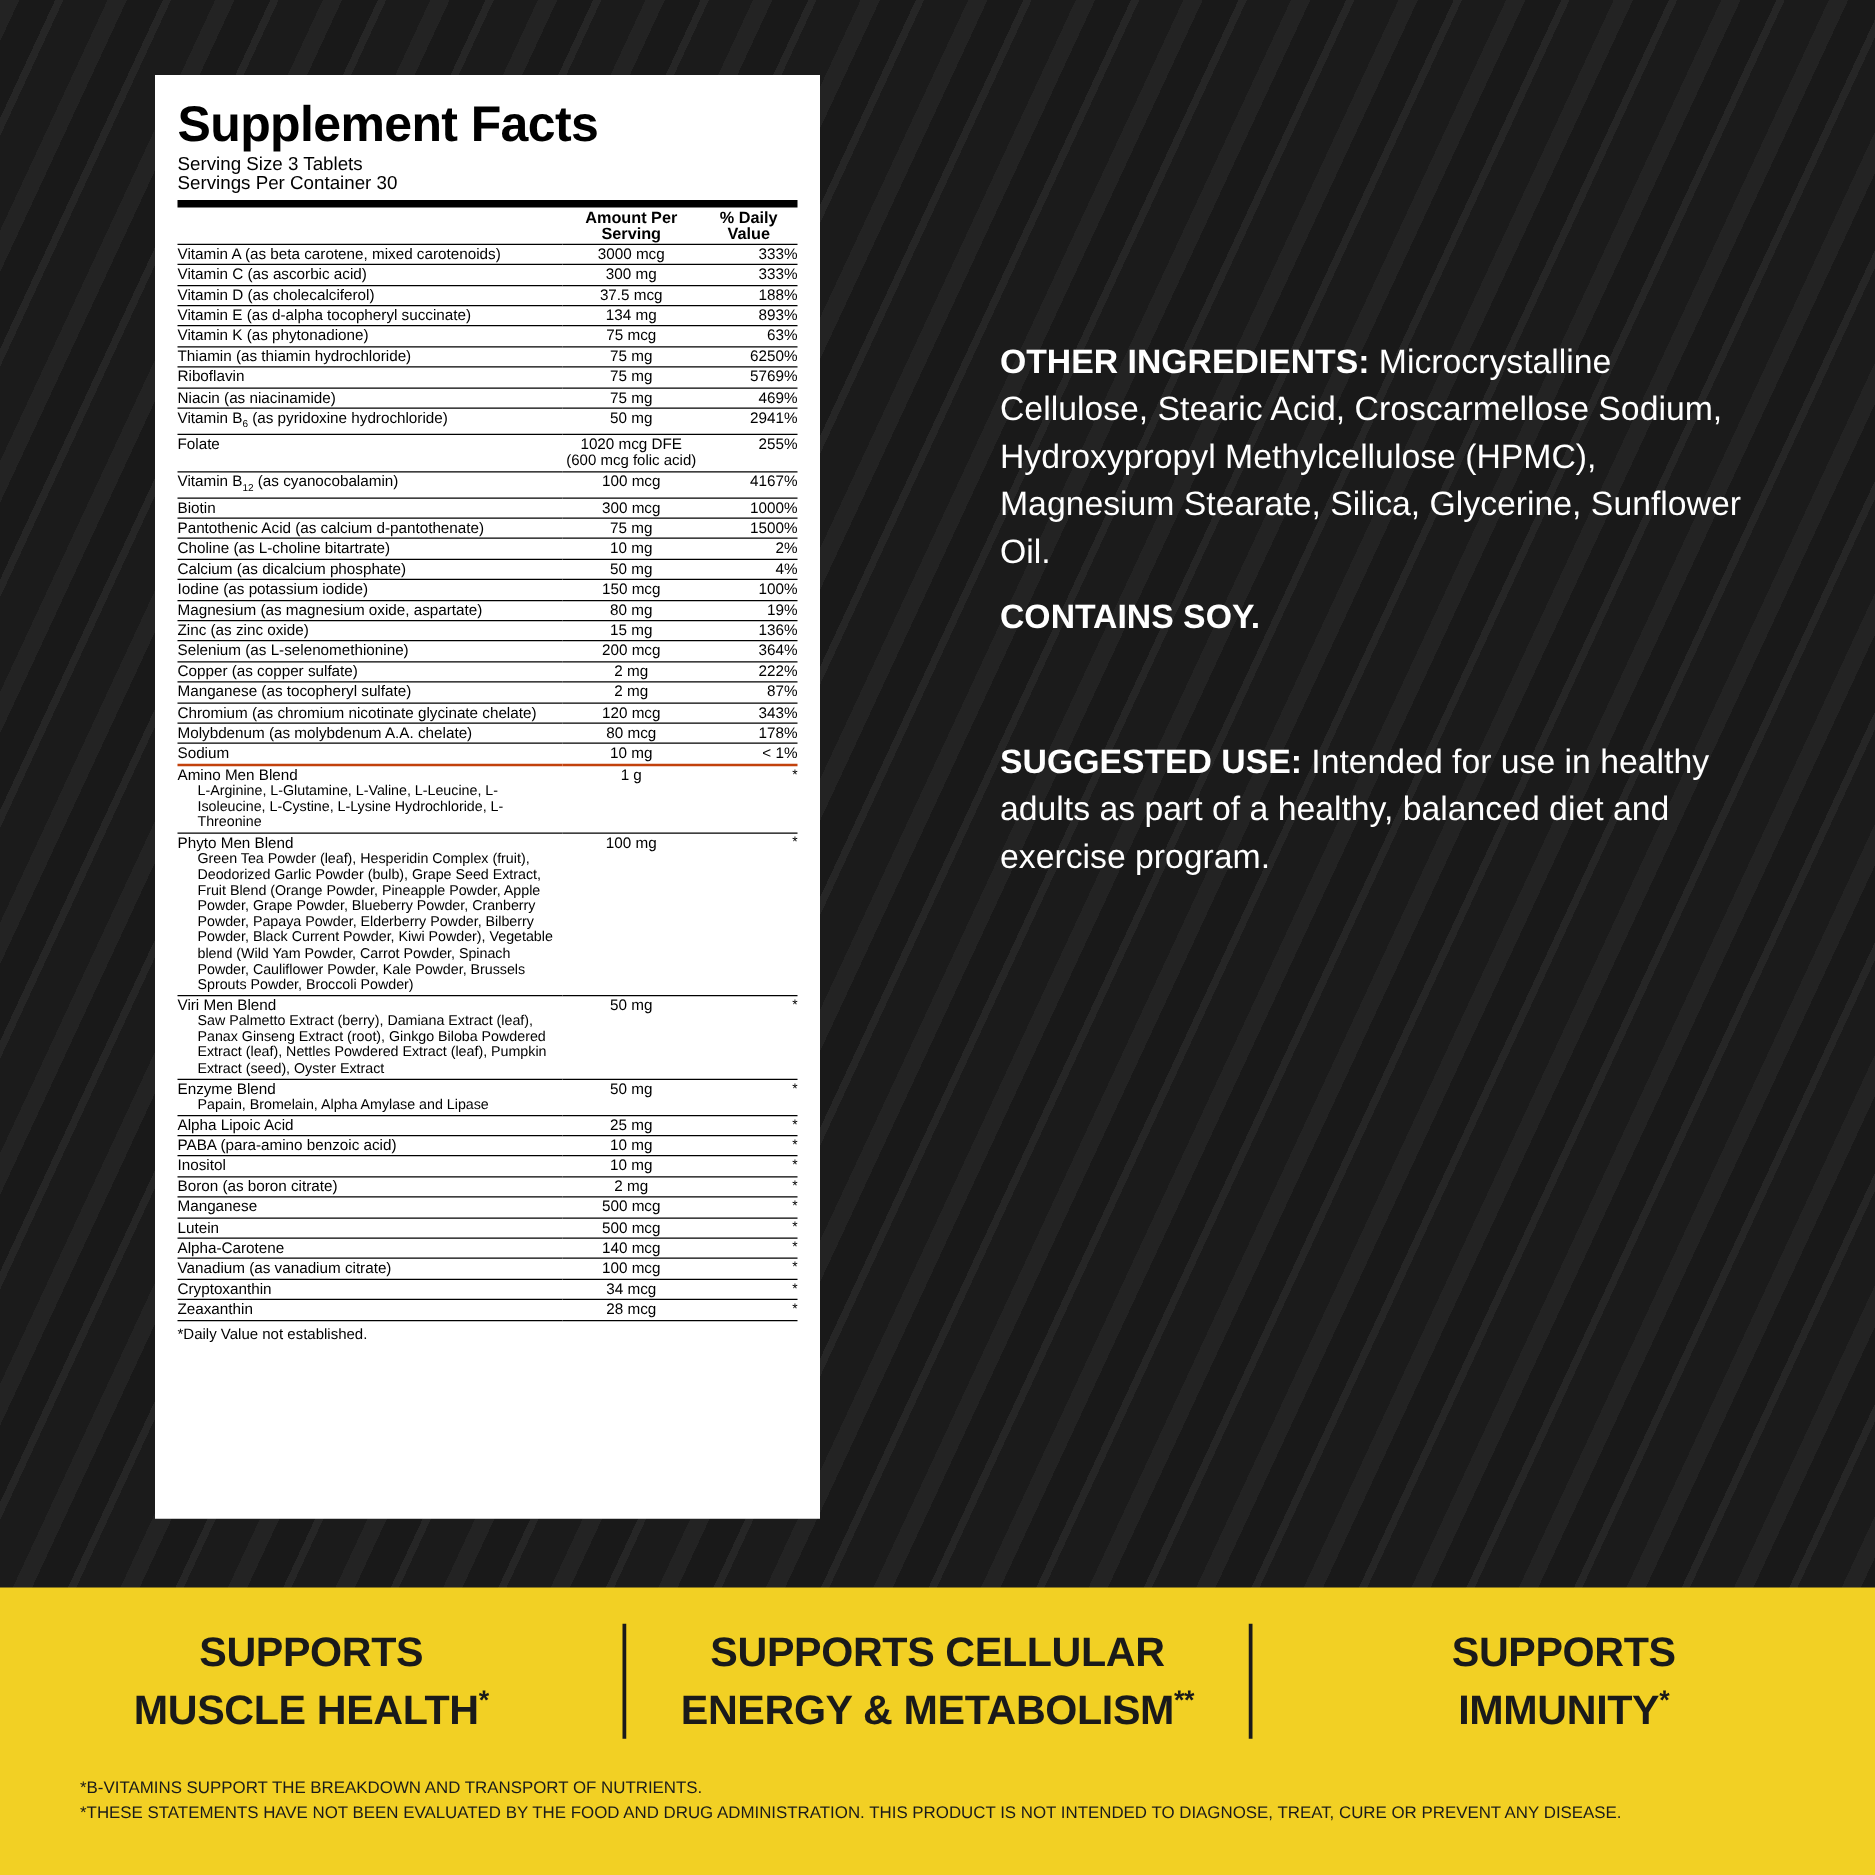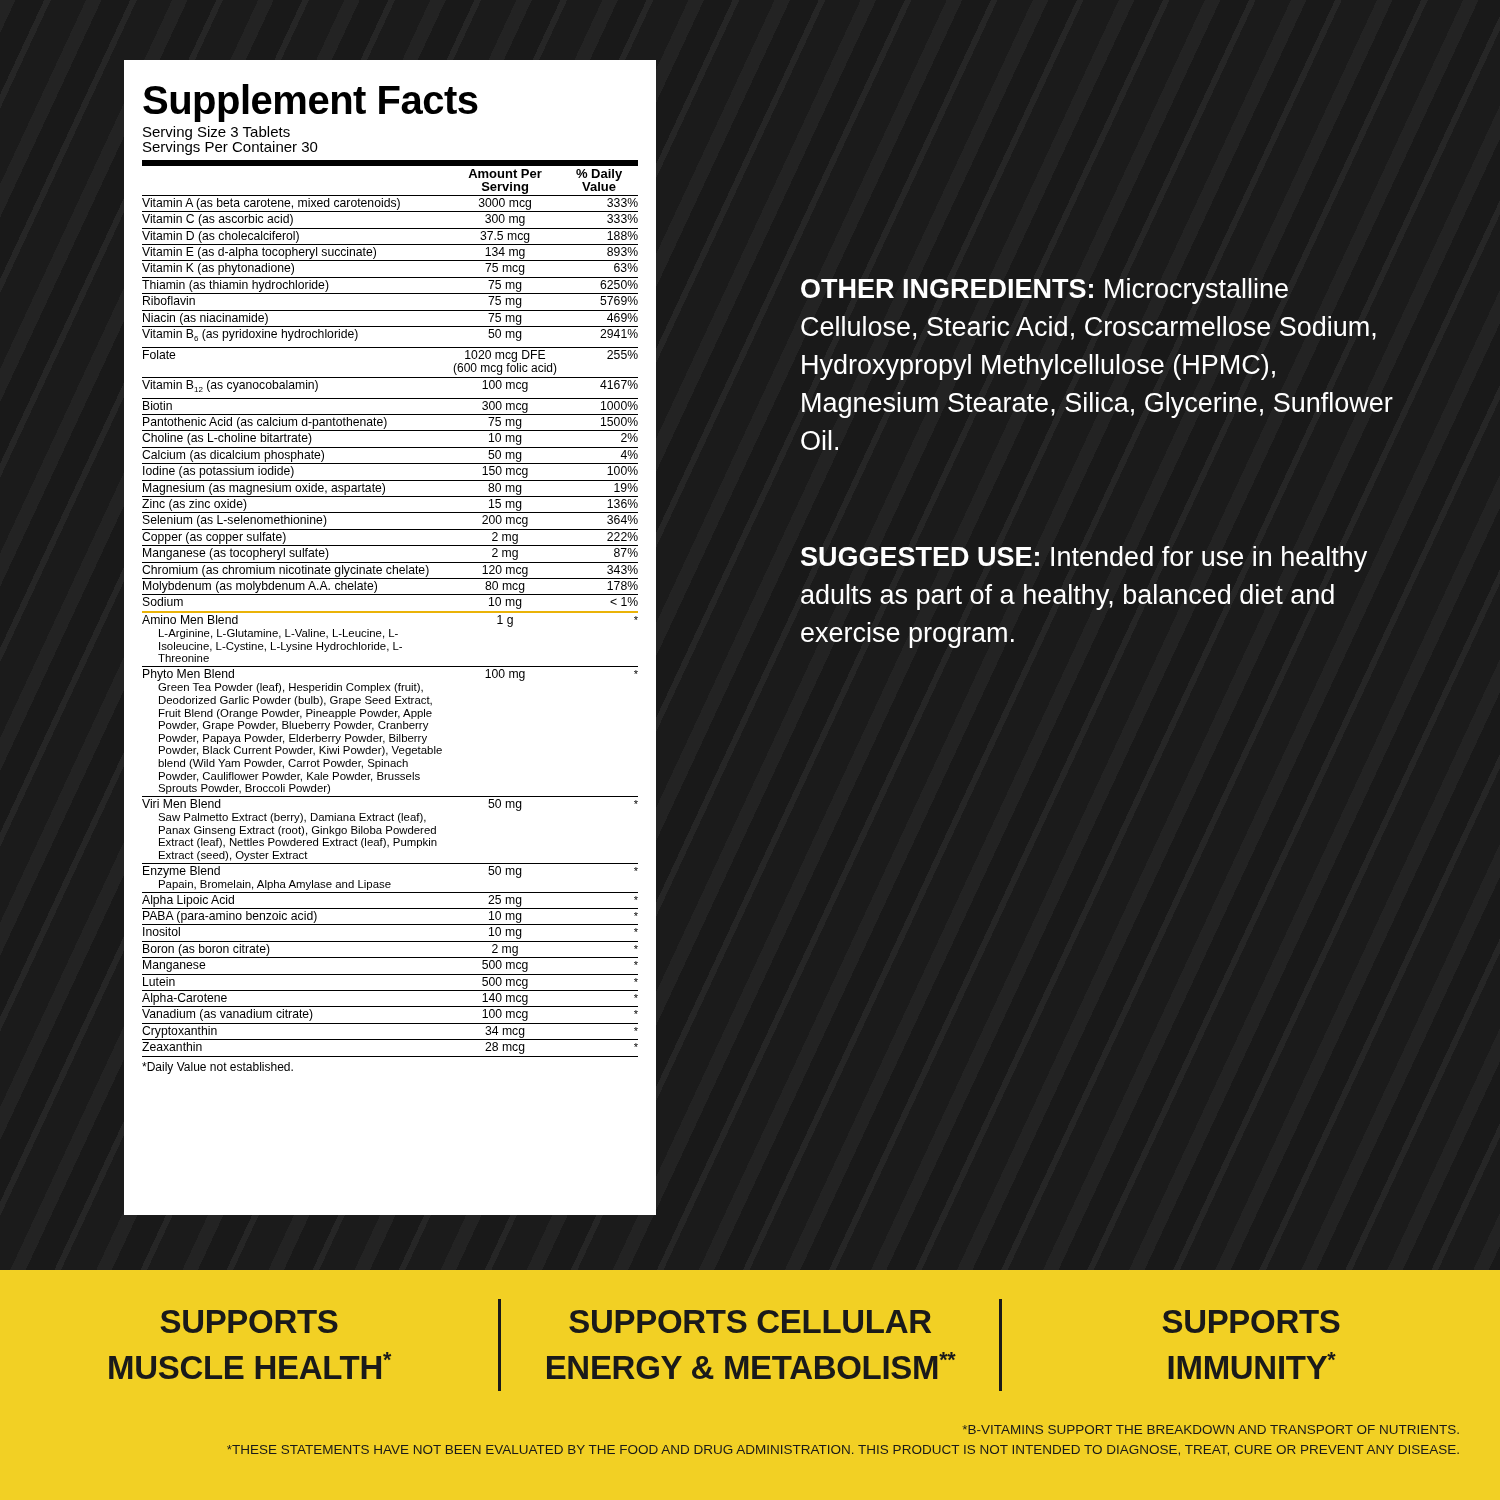--- a/index.html
+++ b/index.html
@@ -344,6 +344,7 @@
     <p>
       <span class="lead">OTHER INGREDIENTS:</span><span> Microcrystalline Cellulose, Stearic Acid, Croscarmellose Sodium, Hydroxypropyl Methylcellulose (HPMC), Magnesium Stearate, Silica, Glycerine, Sunflower Oil.</span>
     </p>
+    <p class="lead">CONTAINS SOY.</p>
     <div class="gap-lg"></div>
     <div class="gap-md"></div>
     <p>

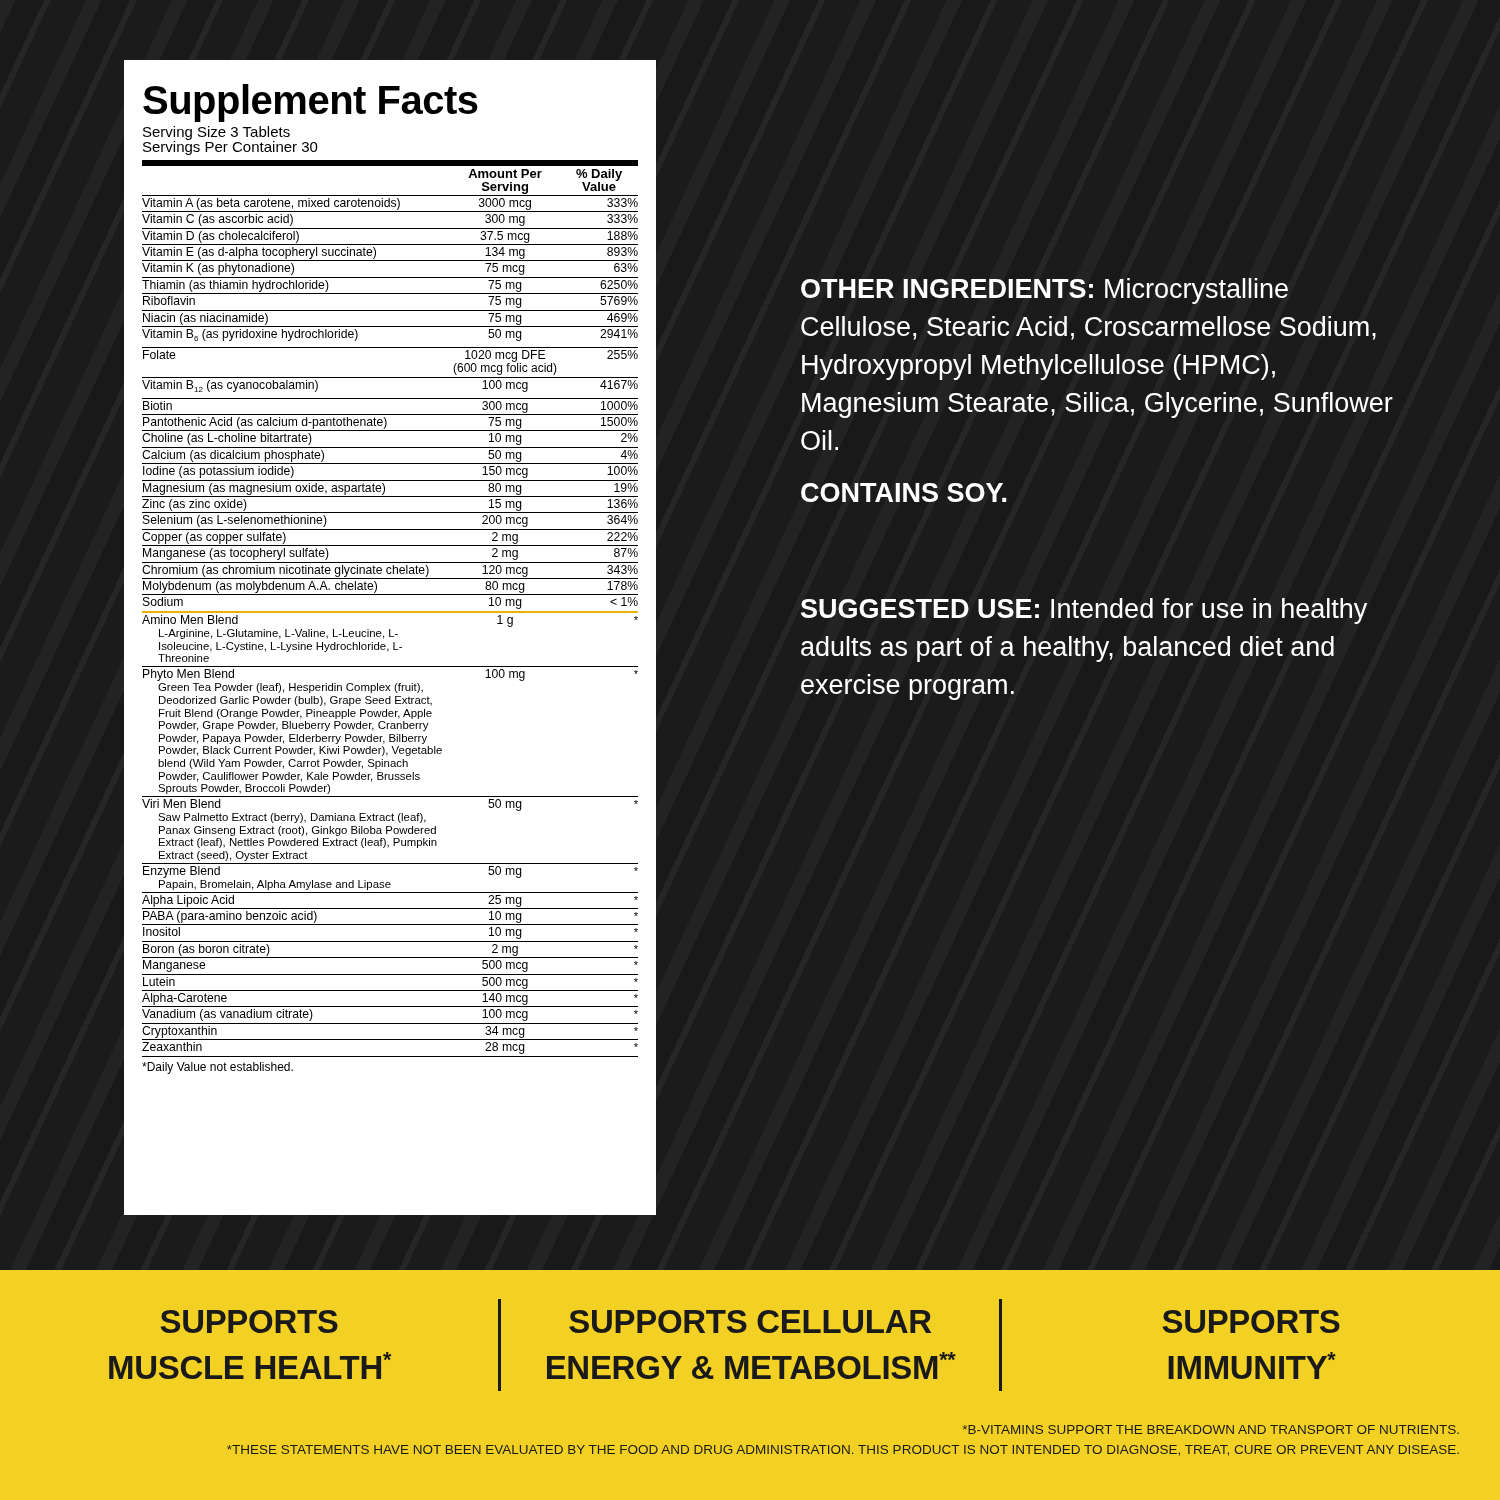--- a/index.html
+++ b/index.html
@@ -64,7 +64,7 @@
     padding-left: 16px;
     display: block;
   }
-  .blend-sep td { border-top: 2px solid #eab308; }
+  .blend-sep td { border-top: 2px solid #c2410c; }
   .star { font-size: 11px; }
   .footnote { font-size: 12px; padding-top: 3px; }
   sub { font-size: 8px; }

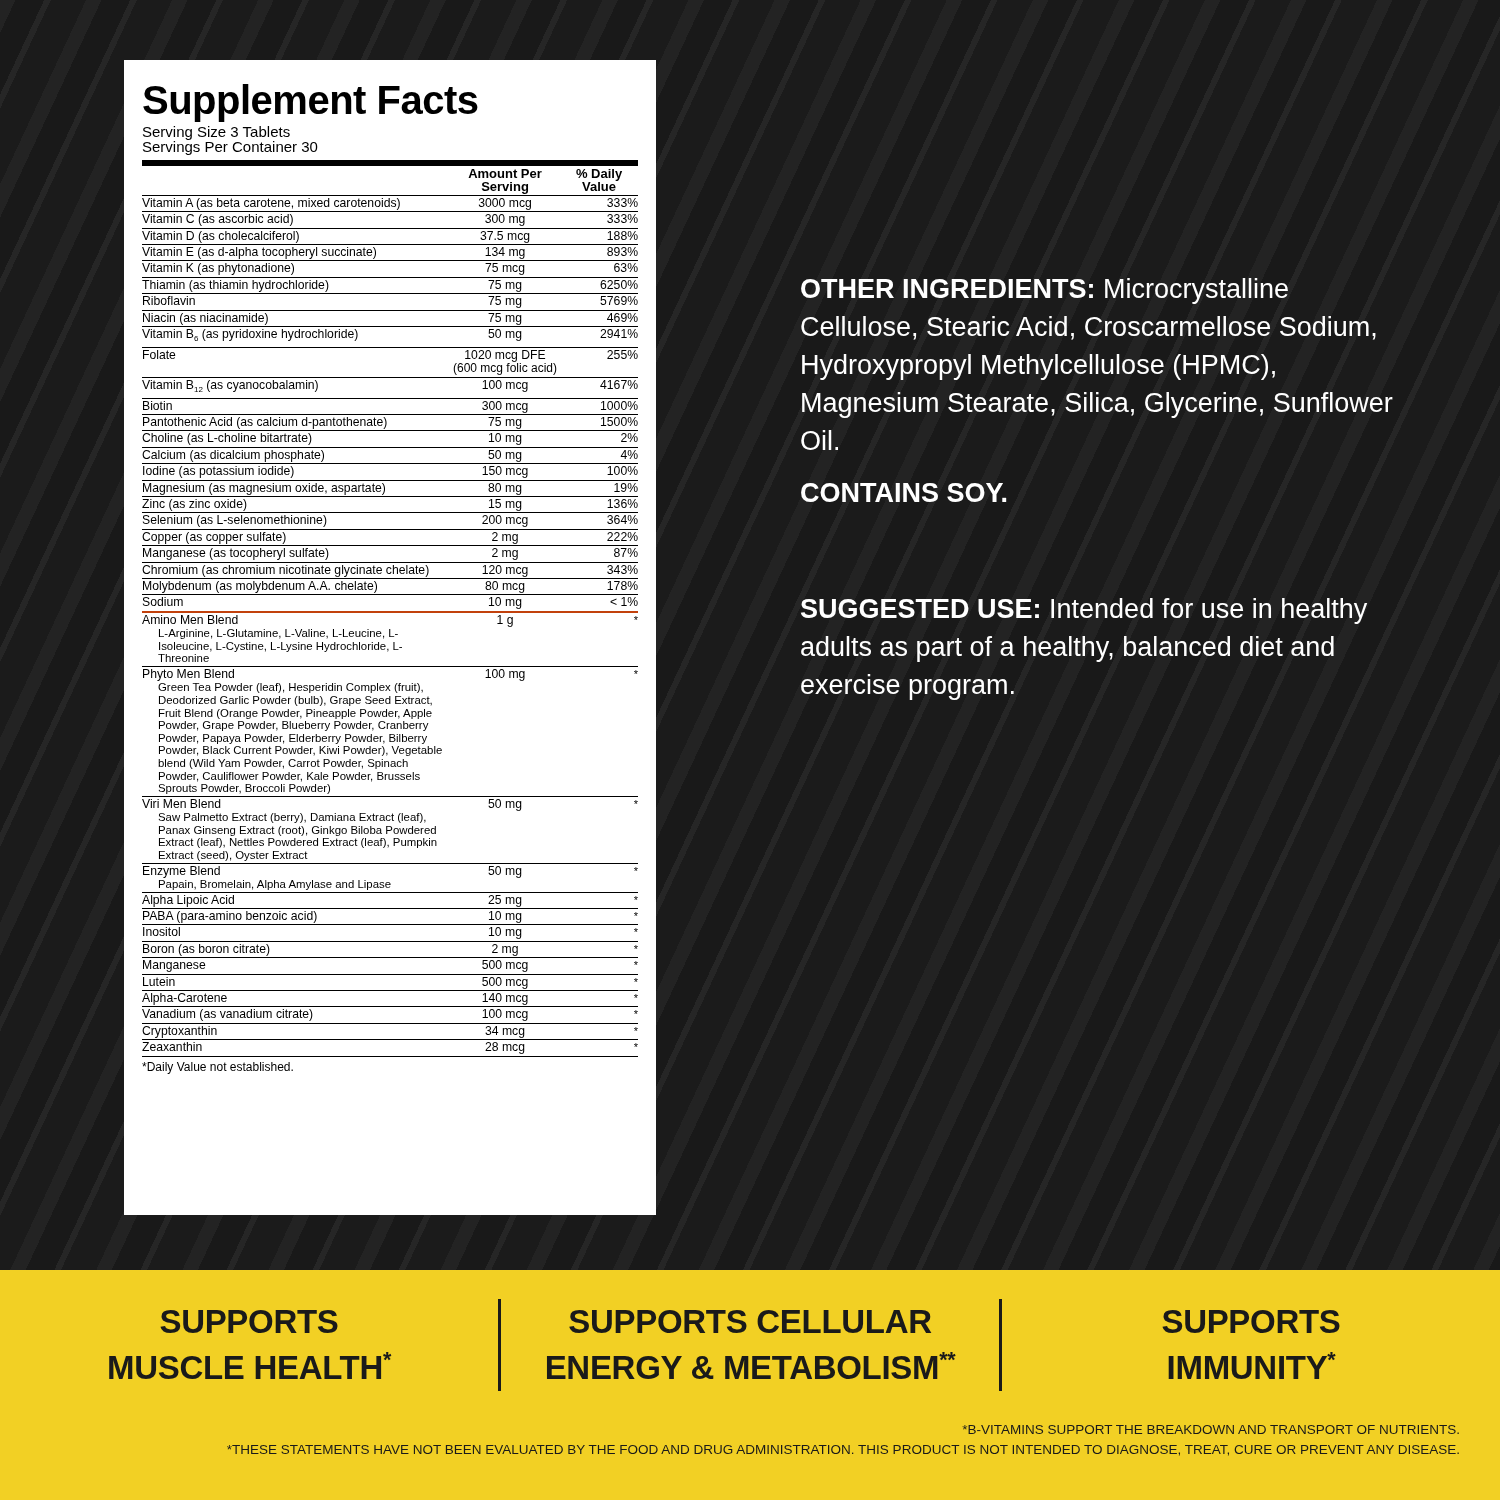--- a/index.html
+++ b/index.html
@@ -115,10 +115,10 @@
     background: #1a1a1a;
   }
   .disclaimer {
-    text-align: right;
+    text-align: left;
     font-size: 13.5px;
     line-height: 20px;
-    padding: 0 40px;
+    padding: 0 64px;
   }
   sup { font-size: 0.65em; }
 </style>

